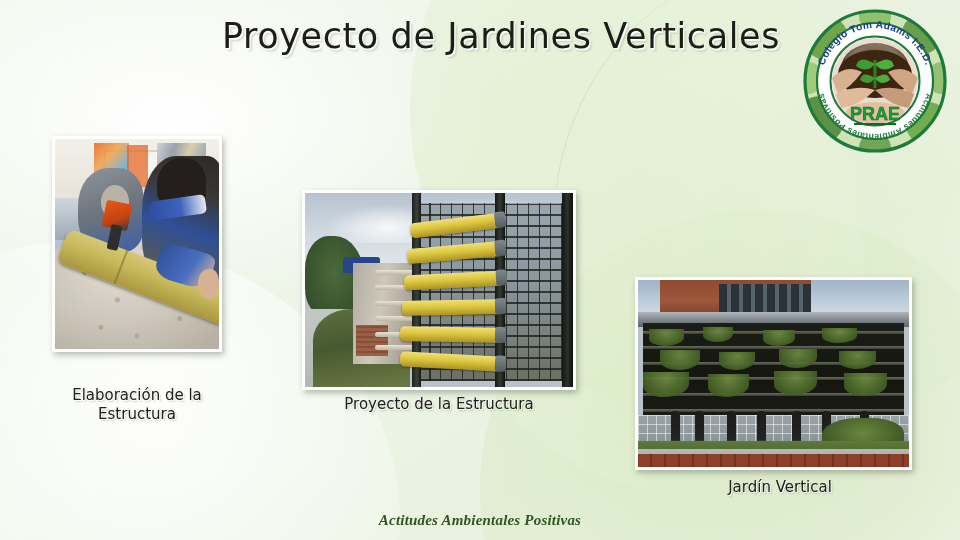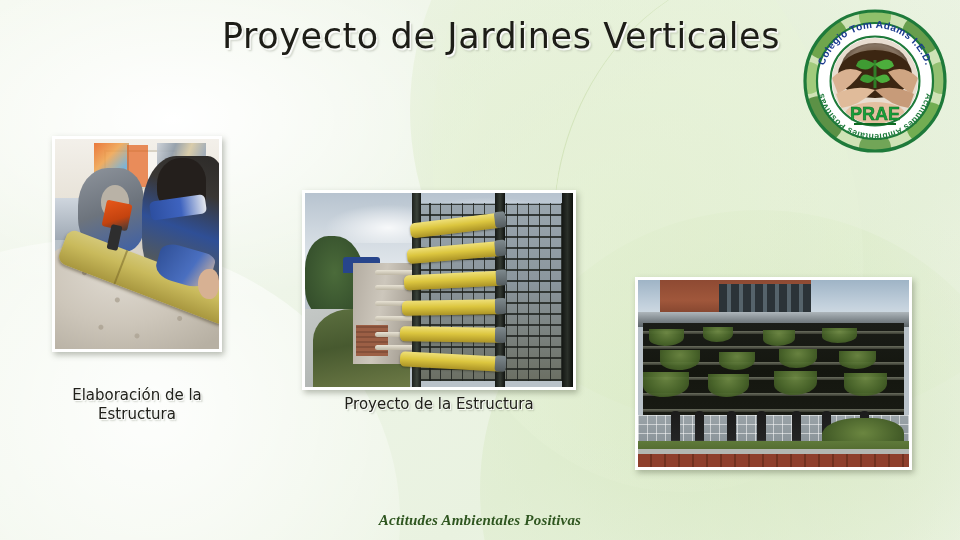--- a/index.html
+++ b/index.html
@@ -494,6 +494,7 @@
       <div class="p3-brick"></div>
     </div>
   </div>
+  <div class="caption" id="caption-3">Jardín Vertical</div>
 
   <div class="footer-text">Actitudes Ambientales Positivas</div>
 

